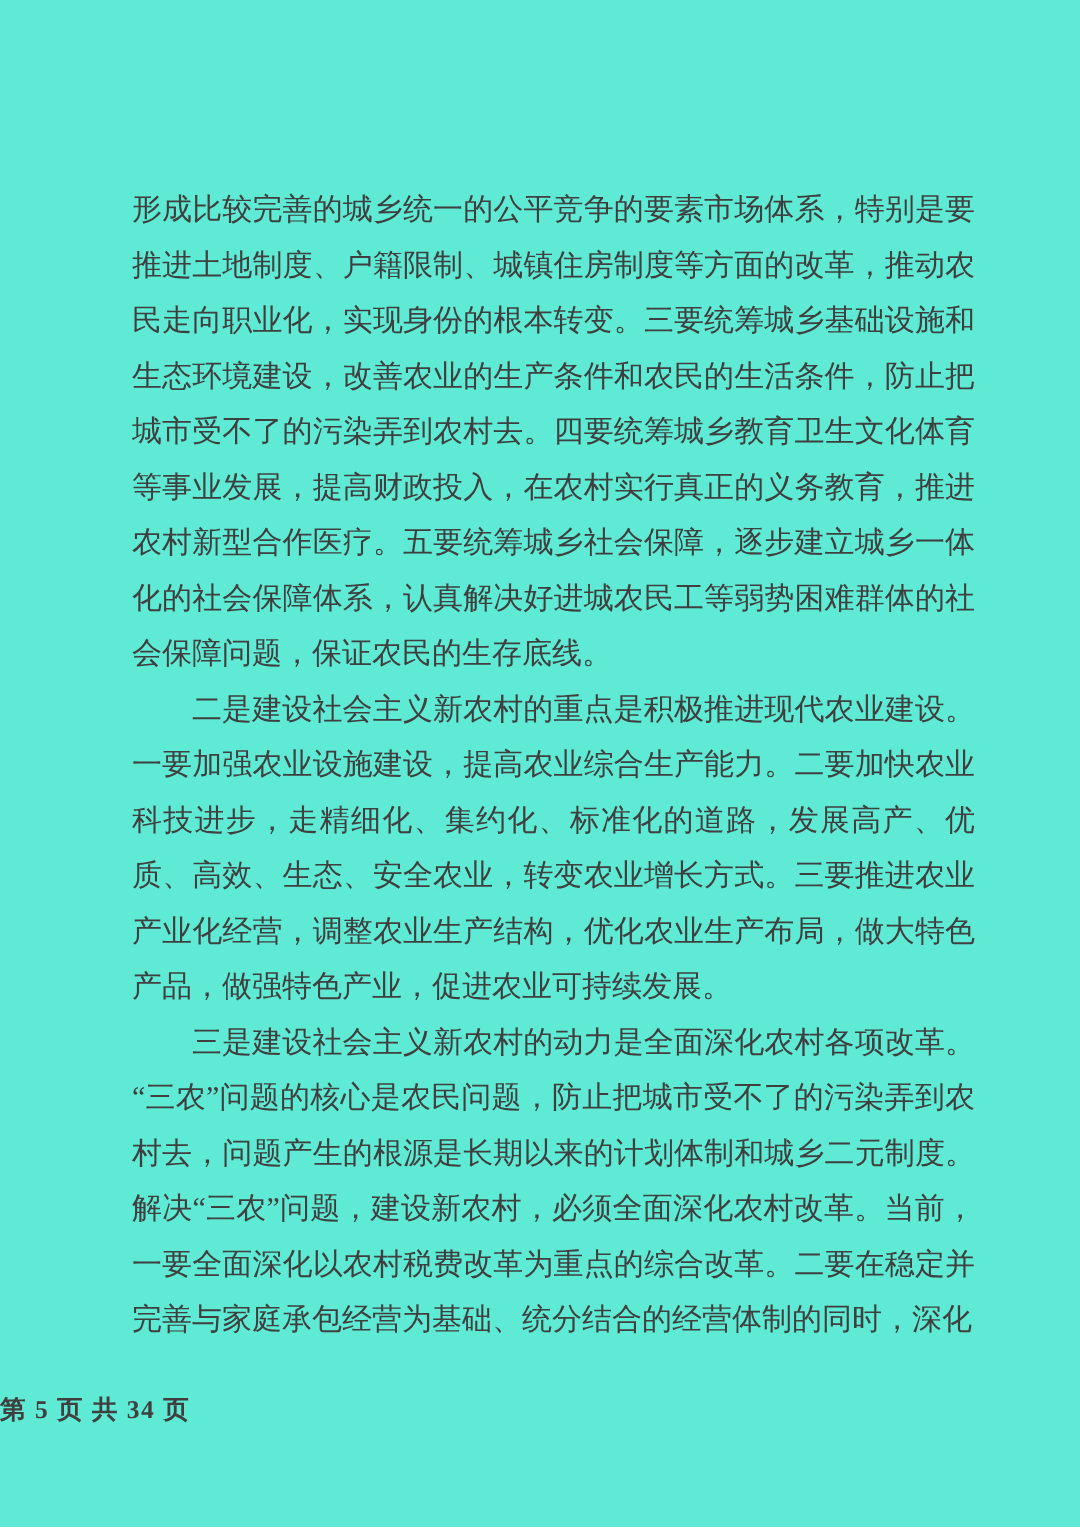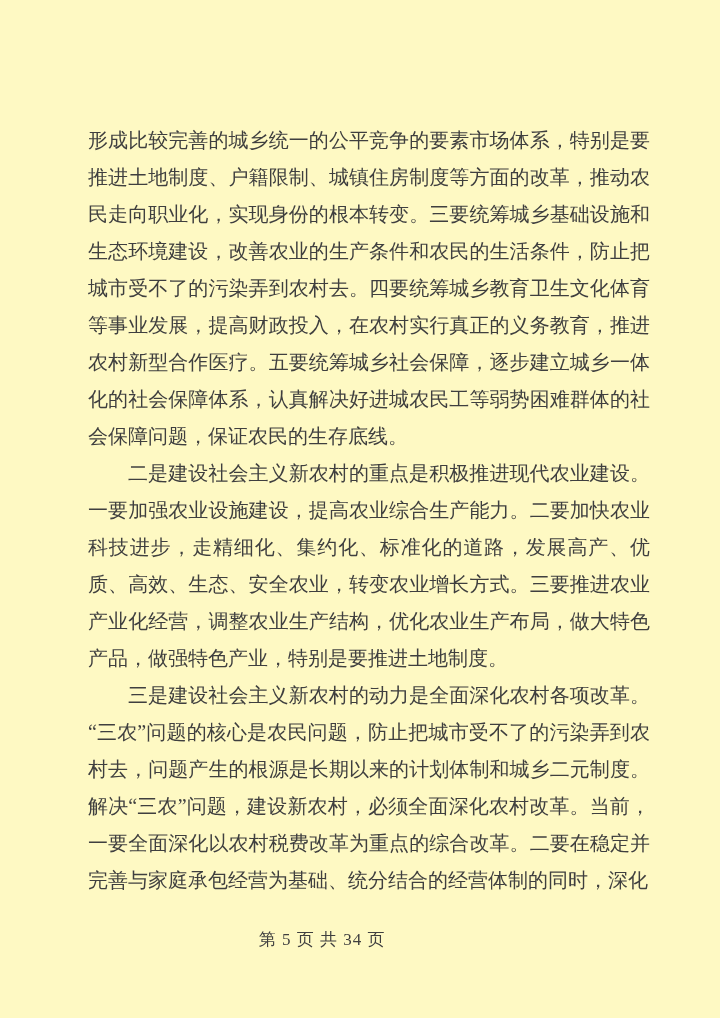--- a/index.html
+++ b/index.html
@@ -17,7 +17,7 @@
     position: relative;
     width: 720px;
     height: 1018px;
-    background: #fef9c3;
+    background: #5eead4;
   }
   .doc-body {
     position: absolute;

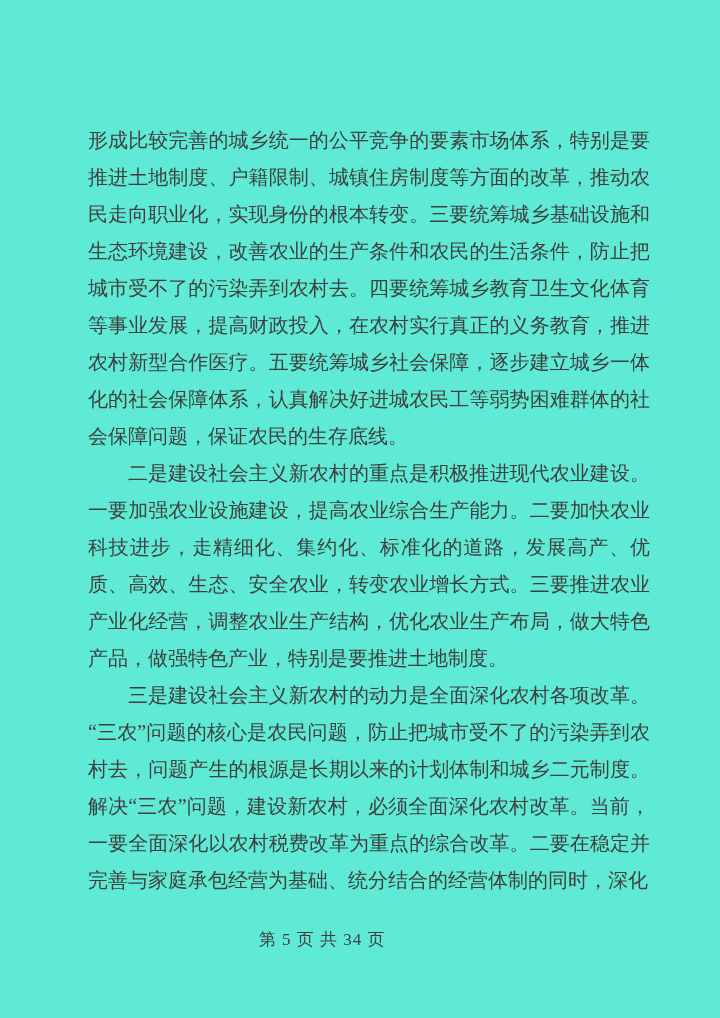--- a/index.html
+++ b/index.html
@@ -56,7 +56,7 @@
 <div class="page">
   <div class="doc-body">
     <p>形成比较完善的城乡统一的公平竞争的要素市场体系，特别是要推进土地制度、户籍限制、城镇住房制度等方面的改革，推动农民走向职业化，实现身份的根本转变。三要统筹城乡基础设施和生态环境建设，改善农业的生产条件和农民的生活条件，防止把城市受不了的污染弄到农村去。四要统筹城乡教育卫生文化体育等事业发展，提高财政投入，在农村实行真正的义务教育，推进农村新型合作医疗。五要统筹城乡社会保障，逐步建立城乡一体化的社会保障体系，认真解决好进城农民工等弱势困难群体的社会保障问题，保证农民的生存底线。</p>
-    <p class="indent">二是建设社会主义新农村的重点是积极推进现代农业建设。一要加强农业设施建设，提高农业综合生产能力。二要加快农业科技进步，走精细化、集约化、标准化的道路，发展高产、优质、高效、生态、安全农业，转变农业增长方式。三要推进农业产业化经营，调整农业生产结构，优化农业生产布局，做大特色产品，做强特色产业，特别是要推进土地制度。</p>
+    <p class="indent">二是建设社会主义新农村的重点是积极推进现代农业建设。一要加强农业设施建设，提高农业综合生产能力。二要加快农业科技进步，走精细化、集约化、标准化的道路，发展高产、优质、高效、生态、安全农业，转变农业增长方式。三要推进农业产业化经营，调整农业生产结构，优化农业生产布局，做大特色产品，做强特色产业，促进农业可持续发展。</p>
     <p class="indent">三是建设社会主义新农村的动力是全面深化农村各项改革。“三农”问题的核心是农民问题，防止把城市受不了的污染弄到农村去，问题产生的根源是长期以来的计划体制和城乡二元制度。解决“三农”问题，建设新农村，必须全面深化农村改革。当前，一要全面深化以农村税费改革为重点的综合改革。二要在稳定并完善与家庭承包经营为基础、统分结合的经营体制的同时，深化</p>
   </div>
   <div class="page-footer">

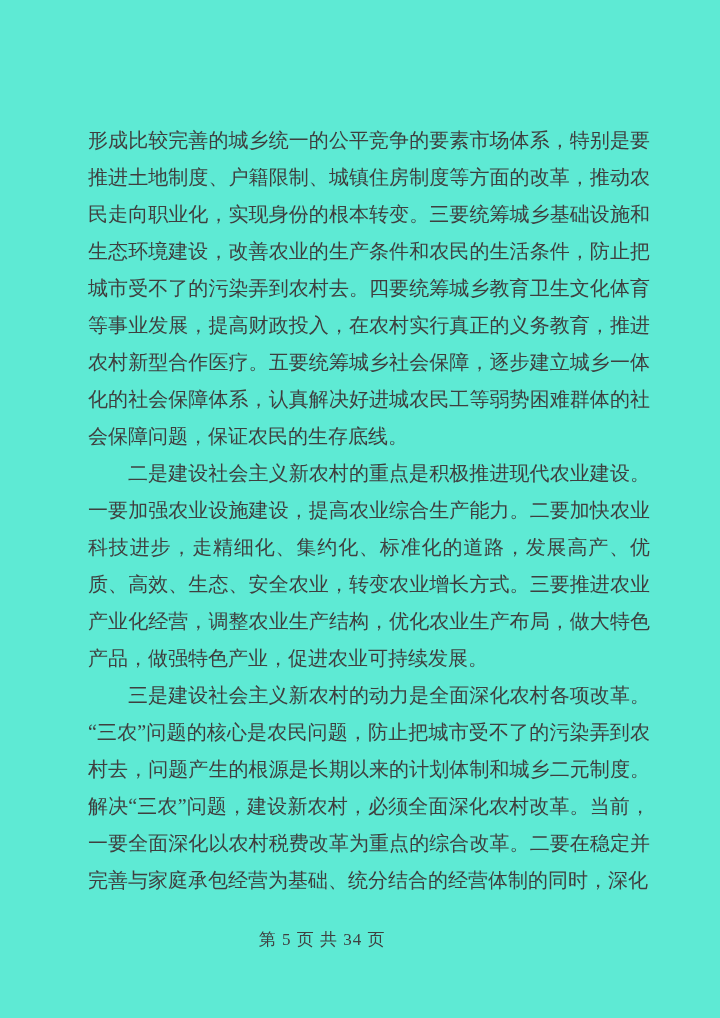--- a/index.html
+++ b/index.html
@@ -43,11 +43,11 @@
     top: 928px;
     left: 0;
     width: 644px;
-    text-align: center;
     font-size: 17px;
     line-height: 24px;
     color: #3f3f3f;
     letter-spacing: 1px;
+    font-weight: bold;
   }
 </style>
 </head>

